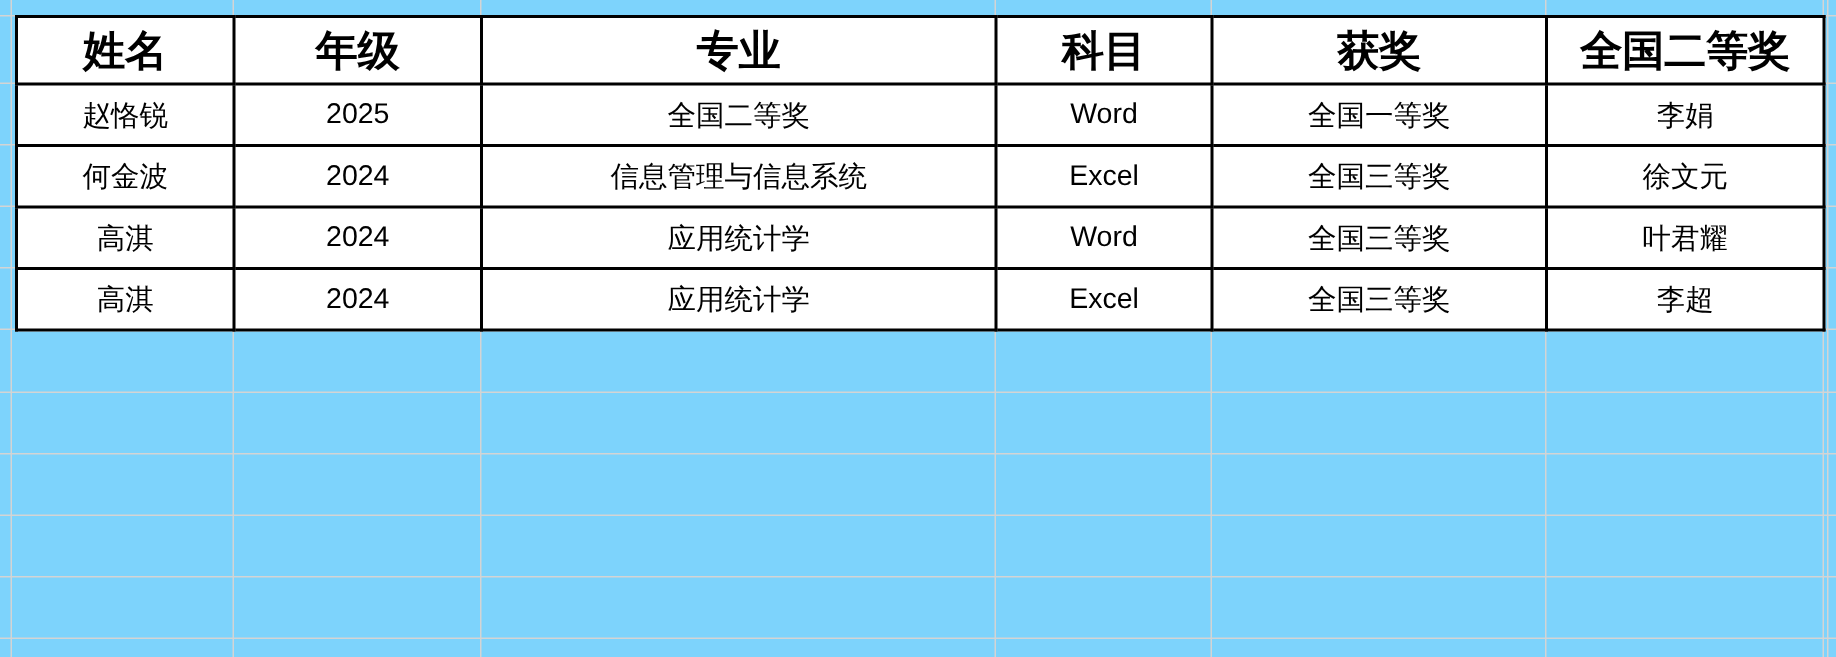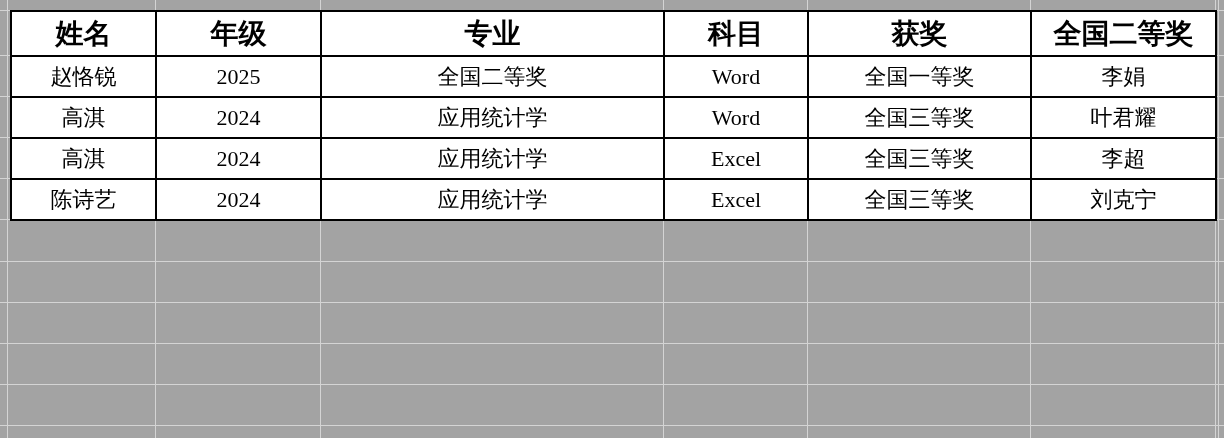--- a/index.html
+++ b/index.html
@@ -9,7 +9,7 @@
     position: relative;
     width: 1224px;
     height: 438px;
-    background: #a3a3a3;
+    background: #7dd3fc;
     overflow: hidden;
   }
 

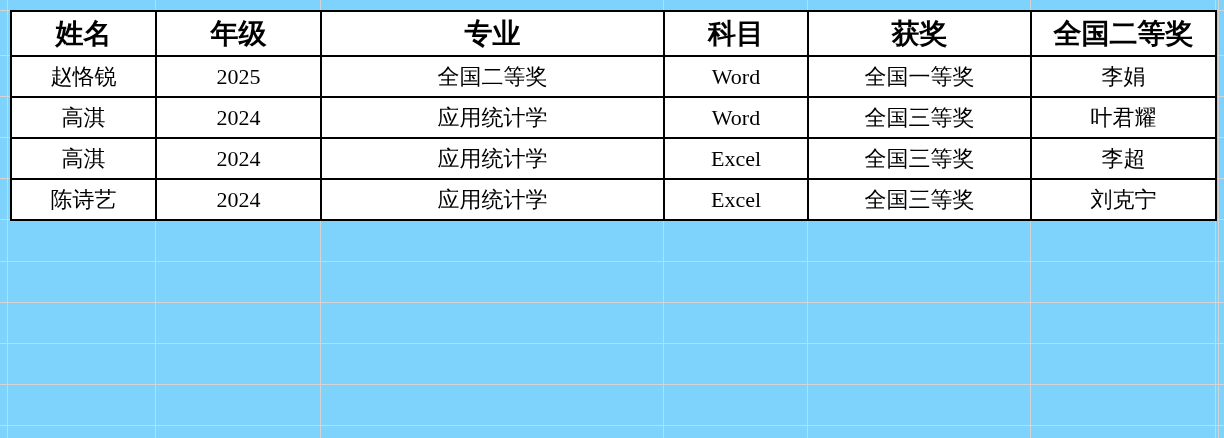--- a/index.html
+++ b/index.html
@@ -48,7 +48,7 @@
   }
   
   .f-sans  { font-family: "Liberation Sans", sans-serif; }
-  .f-serif { font-family: Liberation Serif, serif; }
+  .f-serif { font-family: Liberation Sans, sans-serif; }
 </style>
 </head>
 <body>

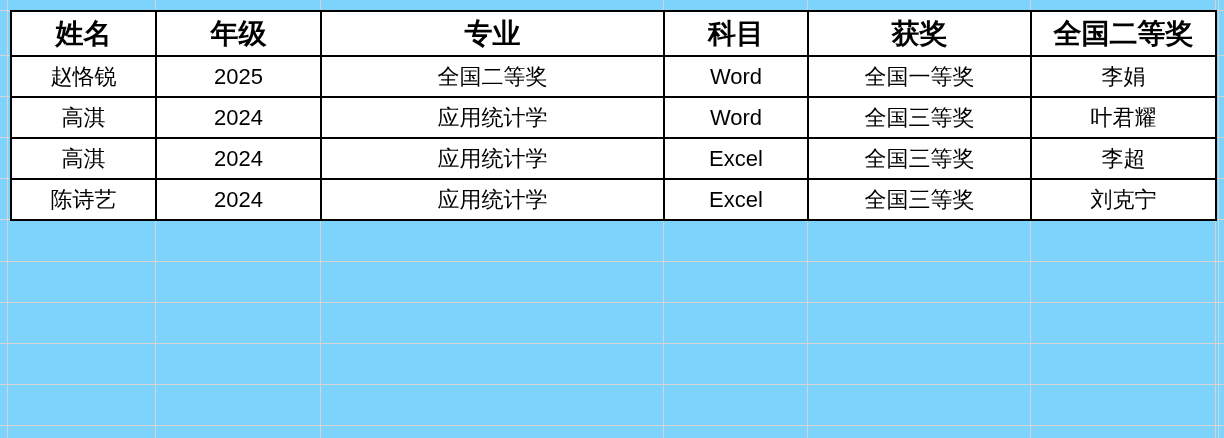--- a/index.html
+++ b/index.html
@@ -43,7 +43,7 @@
   }
   table.awards td {
     height: 39px;
-    font-size: 22px;
+    font-size: 19px;
     font-weight: normal;
   }
   

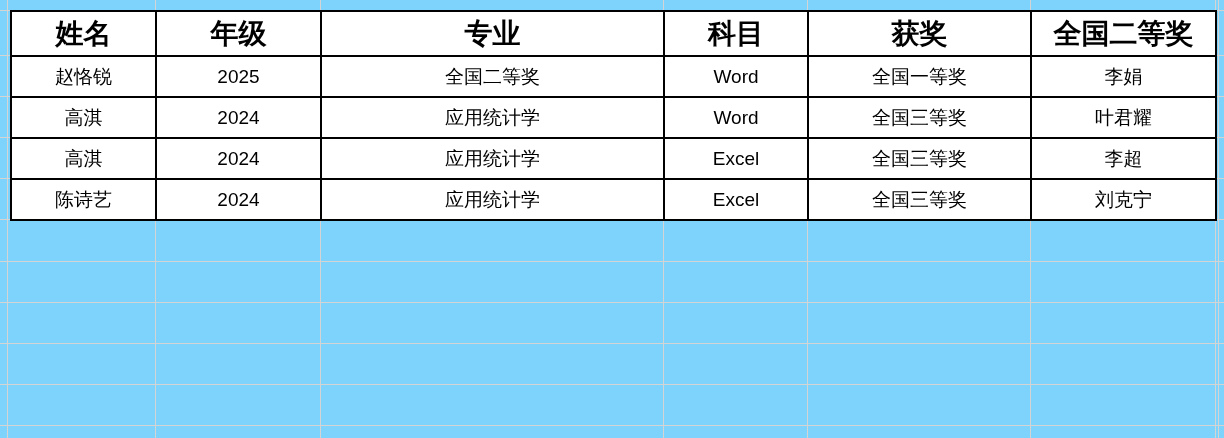--- a/index.html
+++ b/index.html
@@ -104,6 +104,14 @@
           <td class="f-serif">李娟</td>
         </tr>
         <tr>
+          <td class="f-sans">何金波</td>
+          <td class="f-serif">2024</td>
+          <td class="f-serif">信息管理与信息系统</td>
+          <td class="f-serif">Excel</td>
+          <td class="f-serif">全国三等奖</td>
+          <td class="f-serif">徐文元</td>
+        </tr>
+        <tr>
           <td class="f-sans">高淇</td>
           <td class="f-serif">2024</td>
           <td class="f-serif">应用统计学</td>

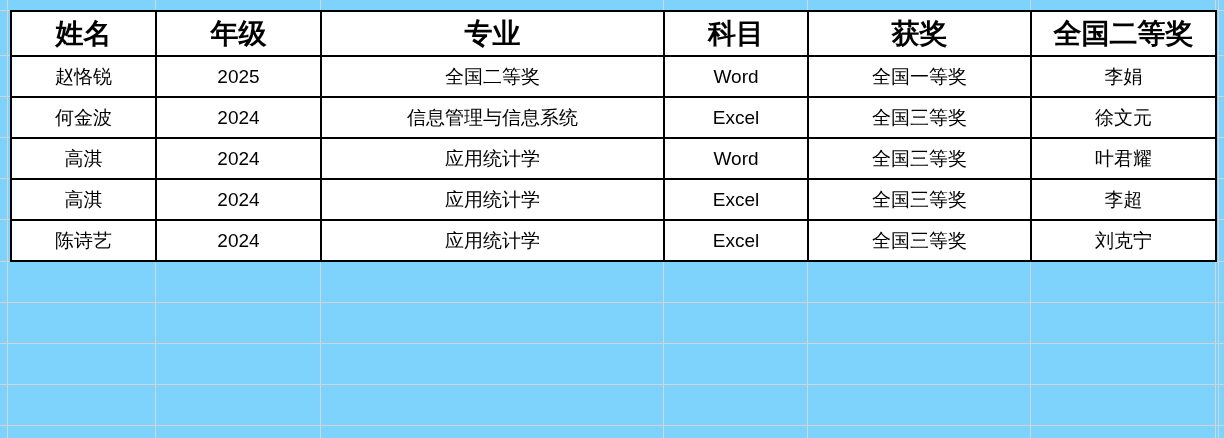--- a/index.html
+++ b/index.html
@@ -127,14 +127,6 @@
           <td class="f-serif">全国三等奖</td>
           <td class="f-serif">李超</td>
         </tr>
-        <tr>
-          <td class="f-sans">陈诗艺</td>
-          <td class="f-serif">2024</td>
-          <td class="f-serif">应用统计学</td>
-          <td class="f-serif">Excel</td>
-          <td class="f-serif">全国三等奖</td>
-          <td class="f-serif">刘克宁</td>
-        </tr>
       </tbody>
   </table>
 </div>

